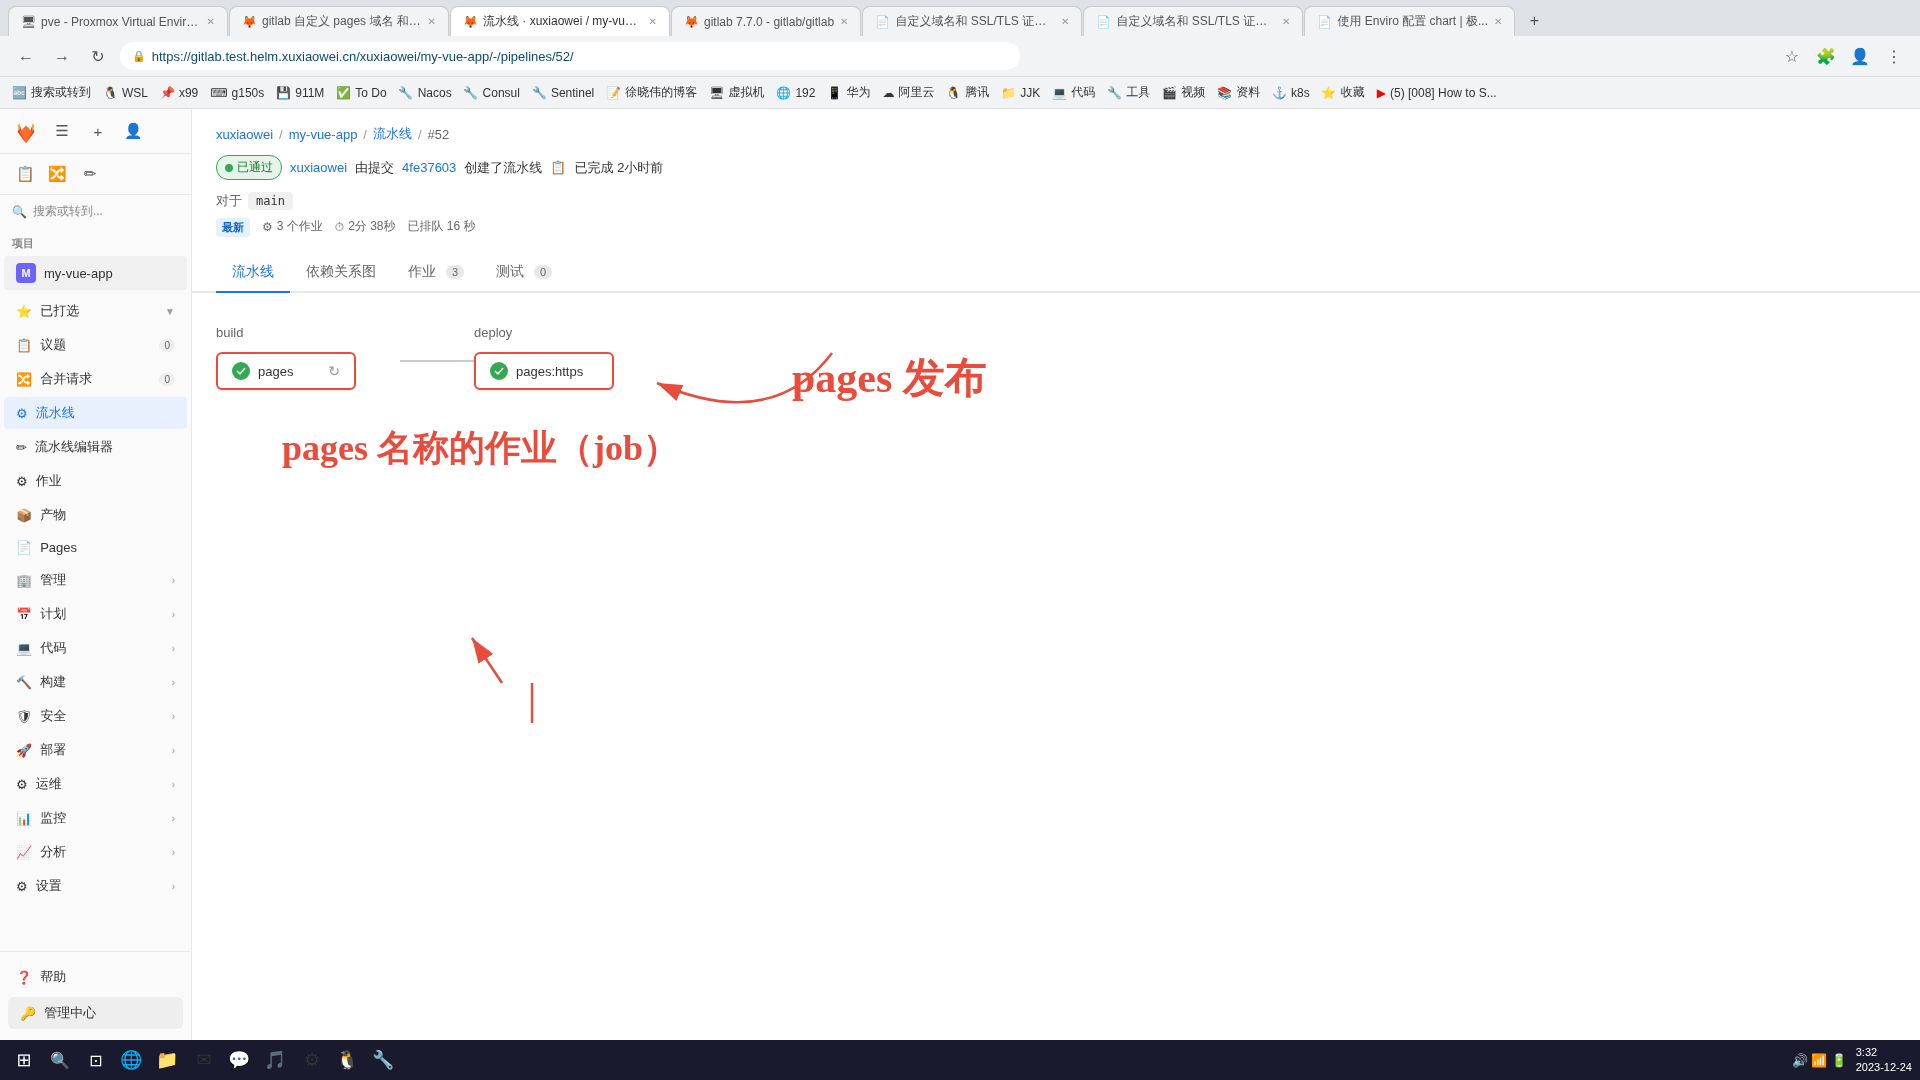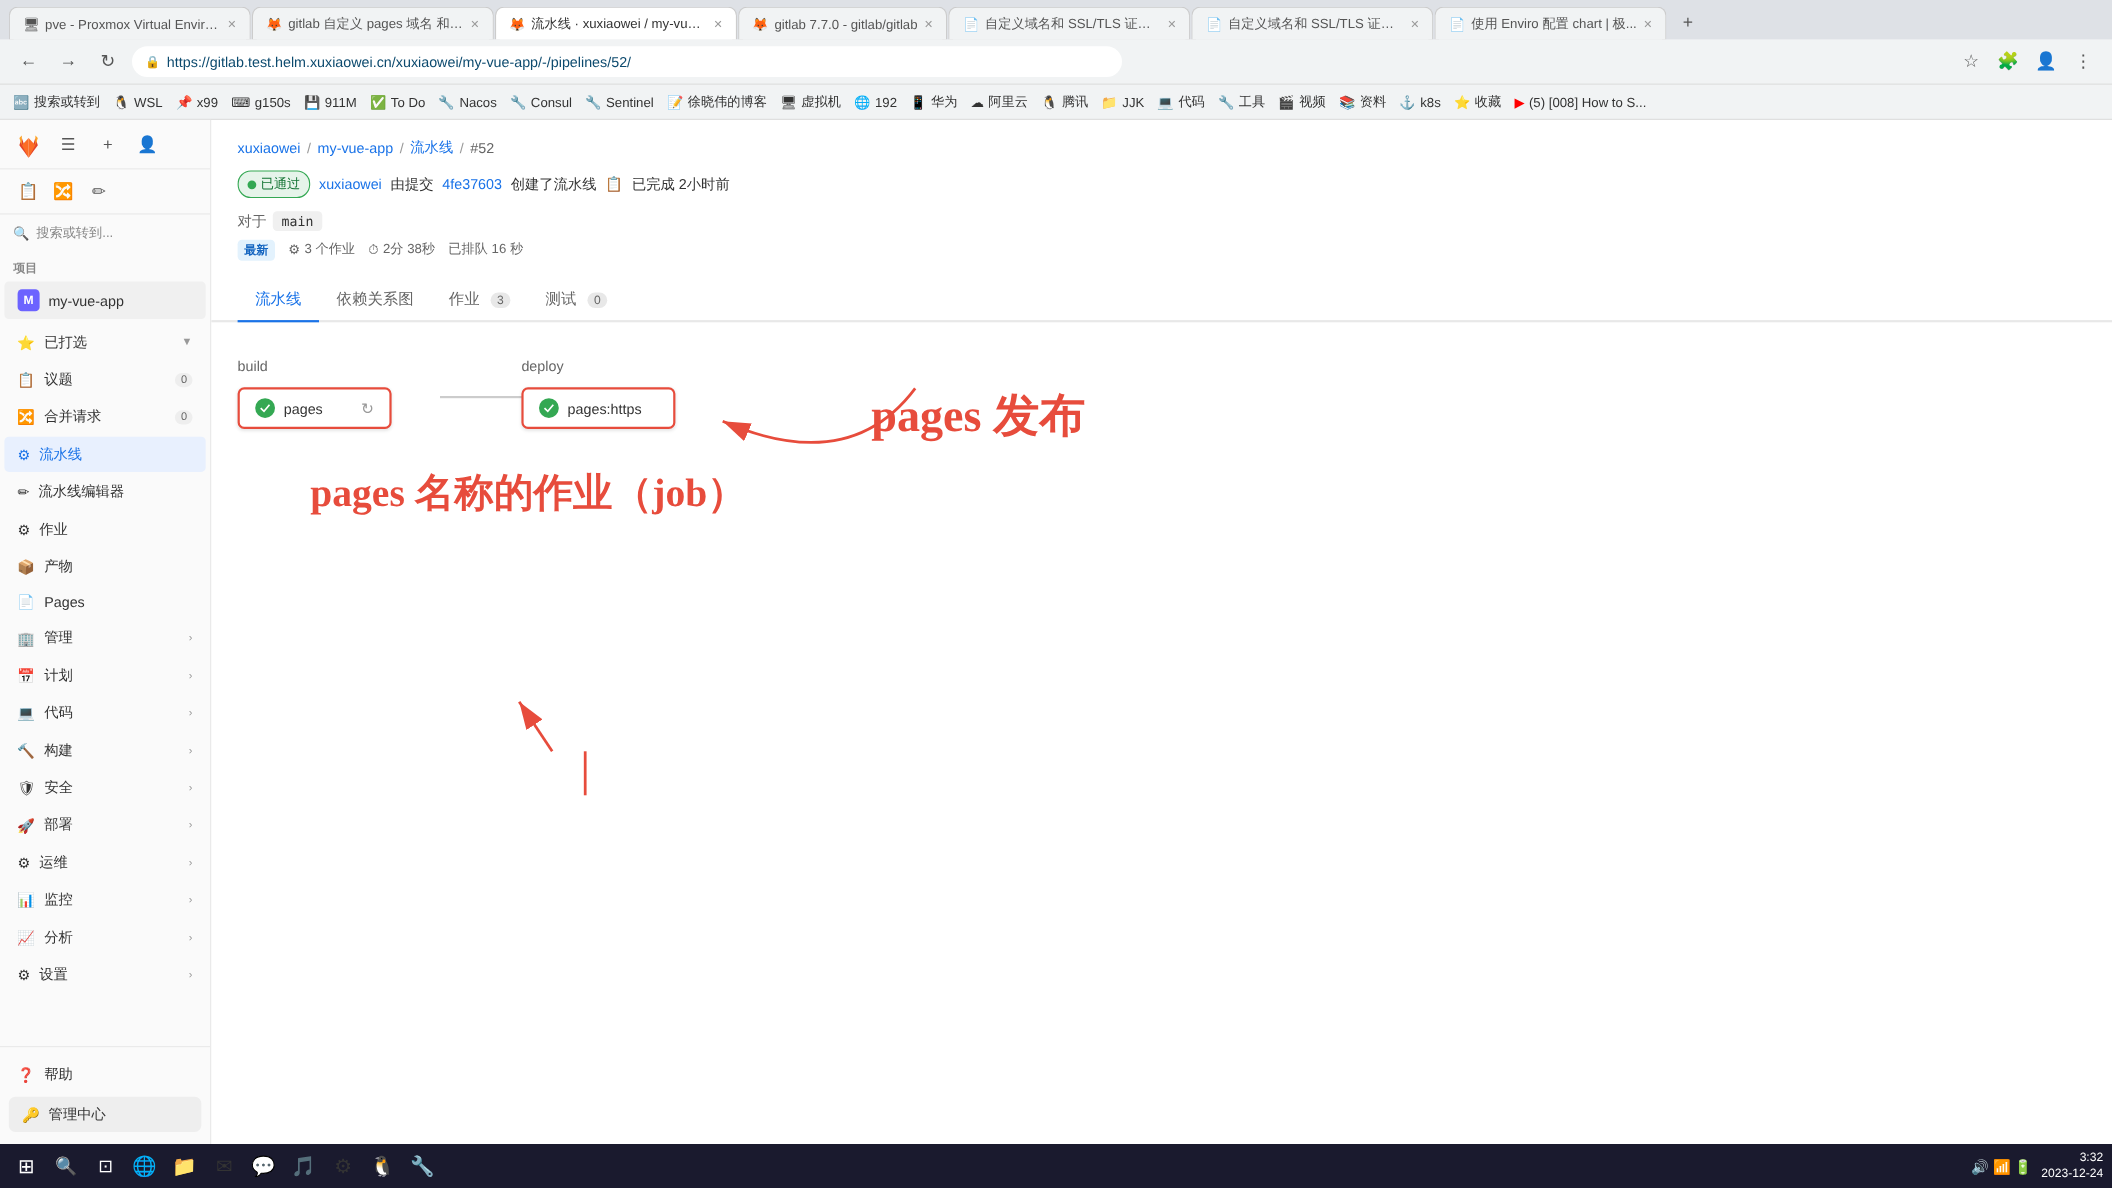--- a/index.html
+++ b/index.html
@@ -86,7 +86,7 @@
     .taskbar { height: 40px; background: #1a1a2e; display: flex; align-items: center; padding: 0 8px; gap: 4px; position: fixed; bottom: 0; left: 0; right: 0; }
     .taskbar-icon { width: 32px; height: 32px; display: flex; align-items: center; justify-content: center; cursor: pointer; border-radius: 4px; }
     .taskbar-right { margin-left: auto; display: flex; align-items: center; gap: 8px; color: #fff; font-size: 12px; }
-    .taskbar-clock { text-align: right; color: #fff; font-size: 11px; line-height: 1.4; }
+    .taskbar-clock { text-align: left; color: #fff; font-size: 11px; line-height: 1.4; }
   </style>
 </head>
 <body>

